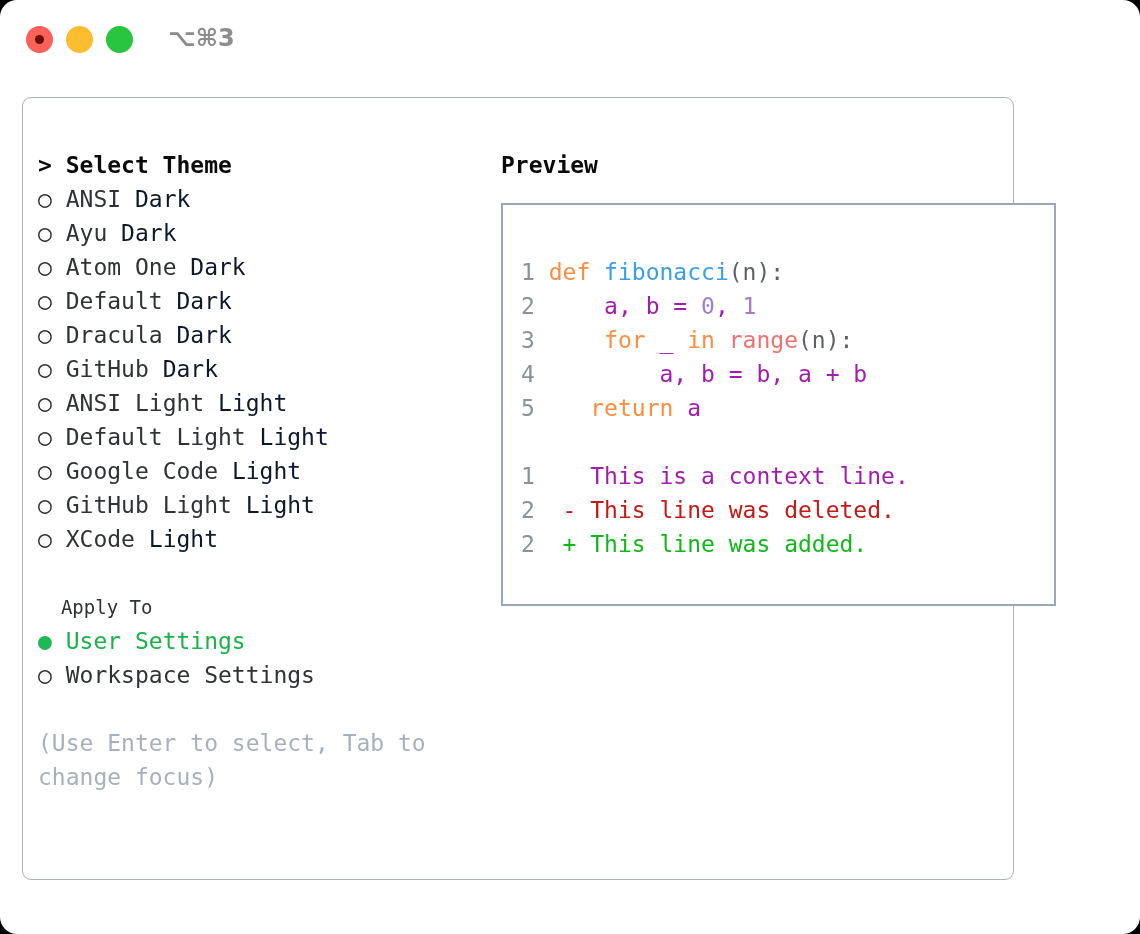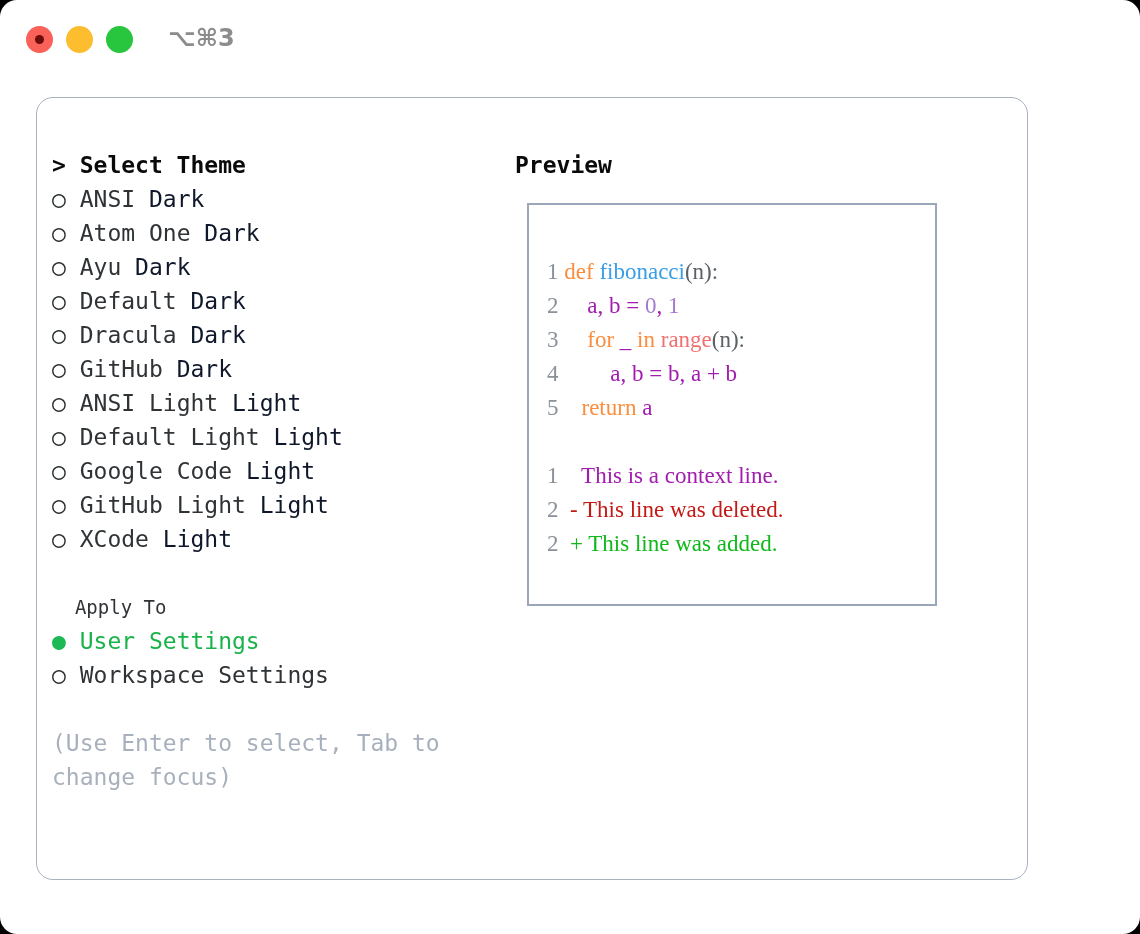--- a/index.html
+++ b/index.html
@@ -54,9 +54,8 @@
     left: 22px; top: 97px;
     width: 992px; height: 783px;
     border: 1px solid #A9B2BE;
-    border-radius: 17px;
+    border-radius: 9px;
     background: #ffffff;
-    margin-left: 14px;
   }
   
   #left-pane {

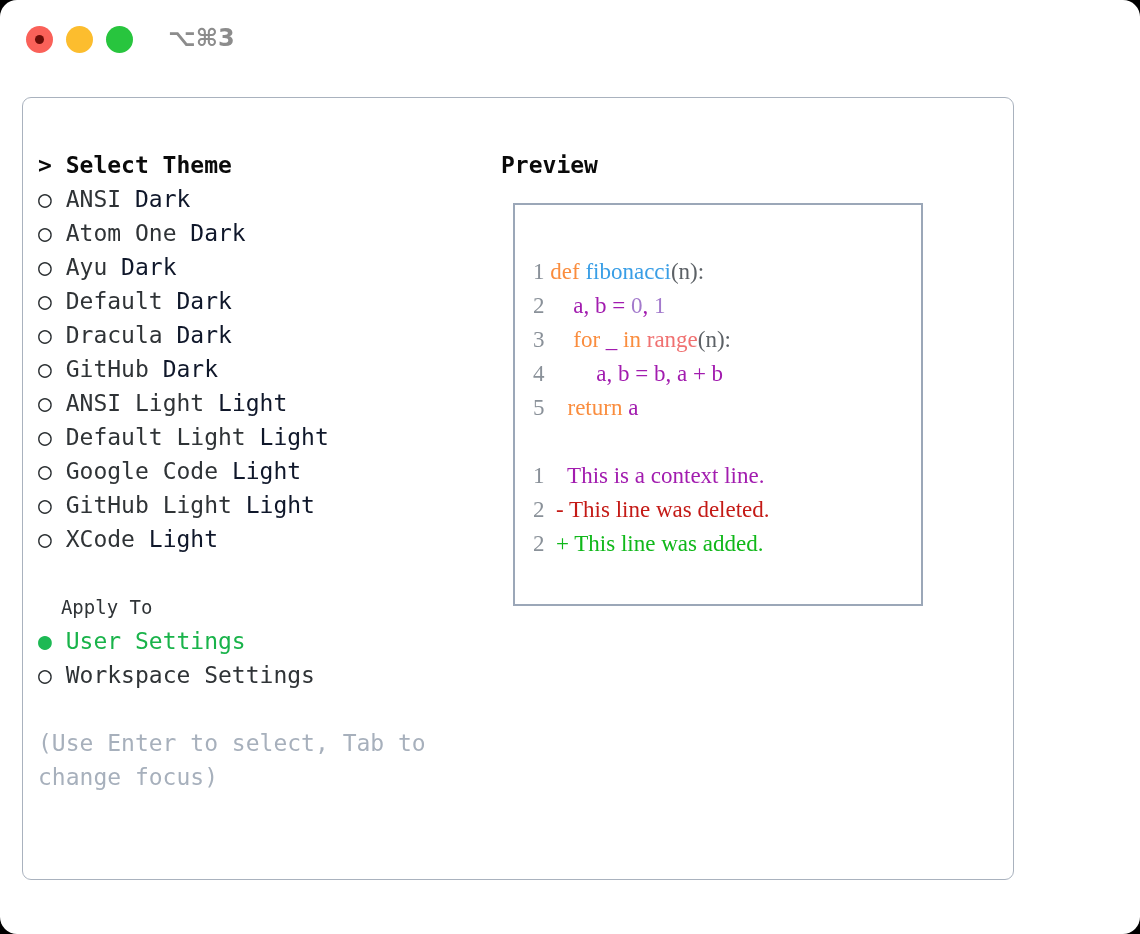--- a/index.html
+++ b/index.html
@@ -154,8 +154,8 @@
 
       <div id="theme-list">
           <div class="opt-row"><span class="marker">○ </span><span class="opt-label">ANSI</span><span class="opt-variant"> Dark</span></div>
+          <div class="opt-row"><span class="marker">○ </span><span class="opt-label">Ayu</span><span class="opt-variant"> Dark</span></div>
           <div class="opt-row"><span class="marker">○ </span><span class="opt-label">Atom One</span><span class="opt-variant"> Dark</span></div>
-          <div class="opt-row"><span class="marker">○ </span><span class="opt-label">Ayu</span><span class="opt-variant"> Dark</span></div>
           <div class="opt-row"><span class="marker">○ </span><span class="opt-label">Default</span><span class="opt-variant"> Dark</span></div>
           <div class="opt-row"><span class="marker">○ </span><span class="opt-label">Dracula</span><span class="opt-variant"> Dark</span></div>
           <div class="opt-row"><span class="marker">○ </span><span class="opt-label">GitHub</span><span class="opt-variant"> Dark</span></div>

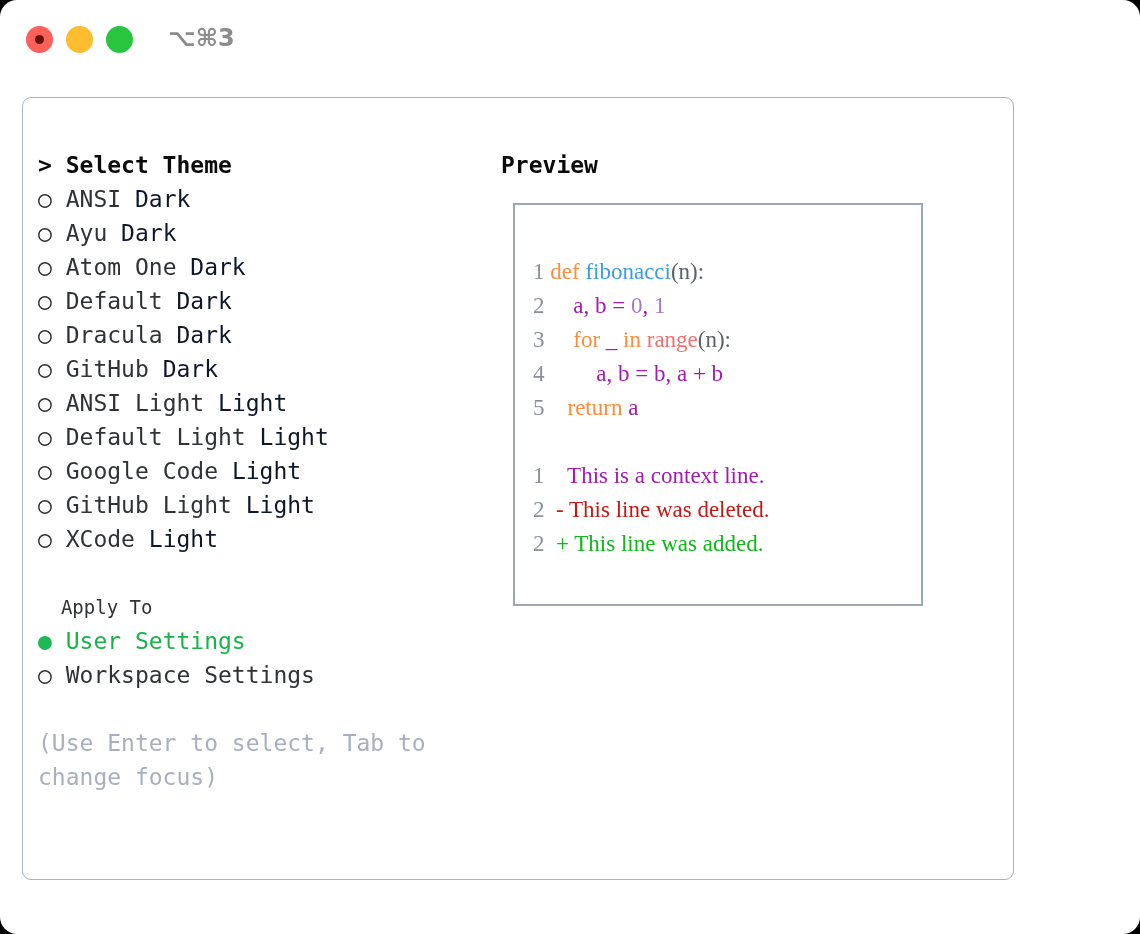--- a/index.html
+++ b/index.html
@@ -108,11 +108,10 @@
   }
   #preview-box {
     position: absolute;
-    left: 12px; top: 55px;
-    width: 410px; height: 403px;
+    left: 0px; top: 55px;
+    width: 555px; height: 403px;
     border: 2px solid #9BA7B8;
     background: #ffffff;
-    font-family: Liberation Serif, serif;
   }
   #code {
     position: absolute;

